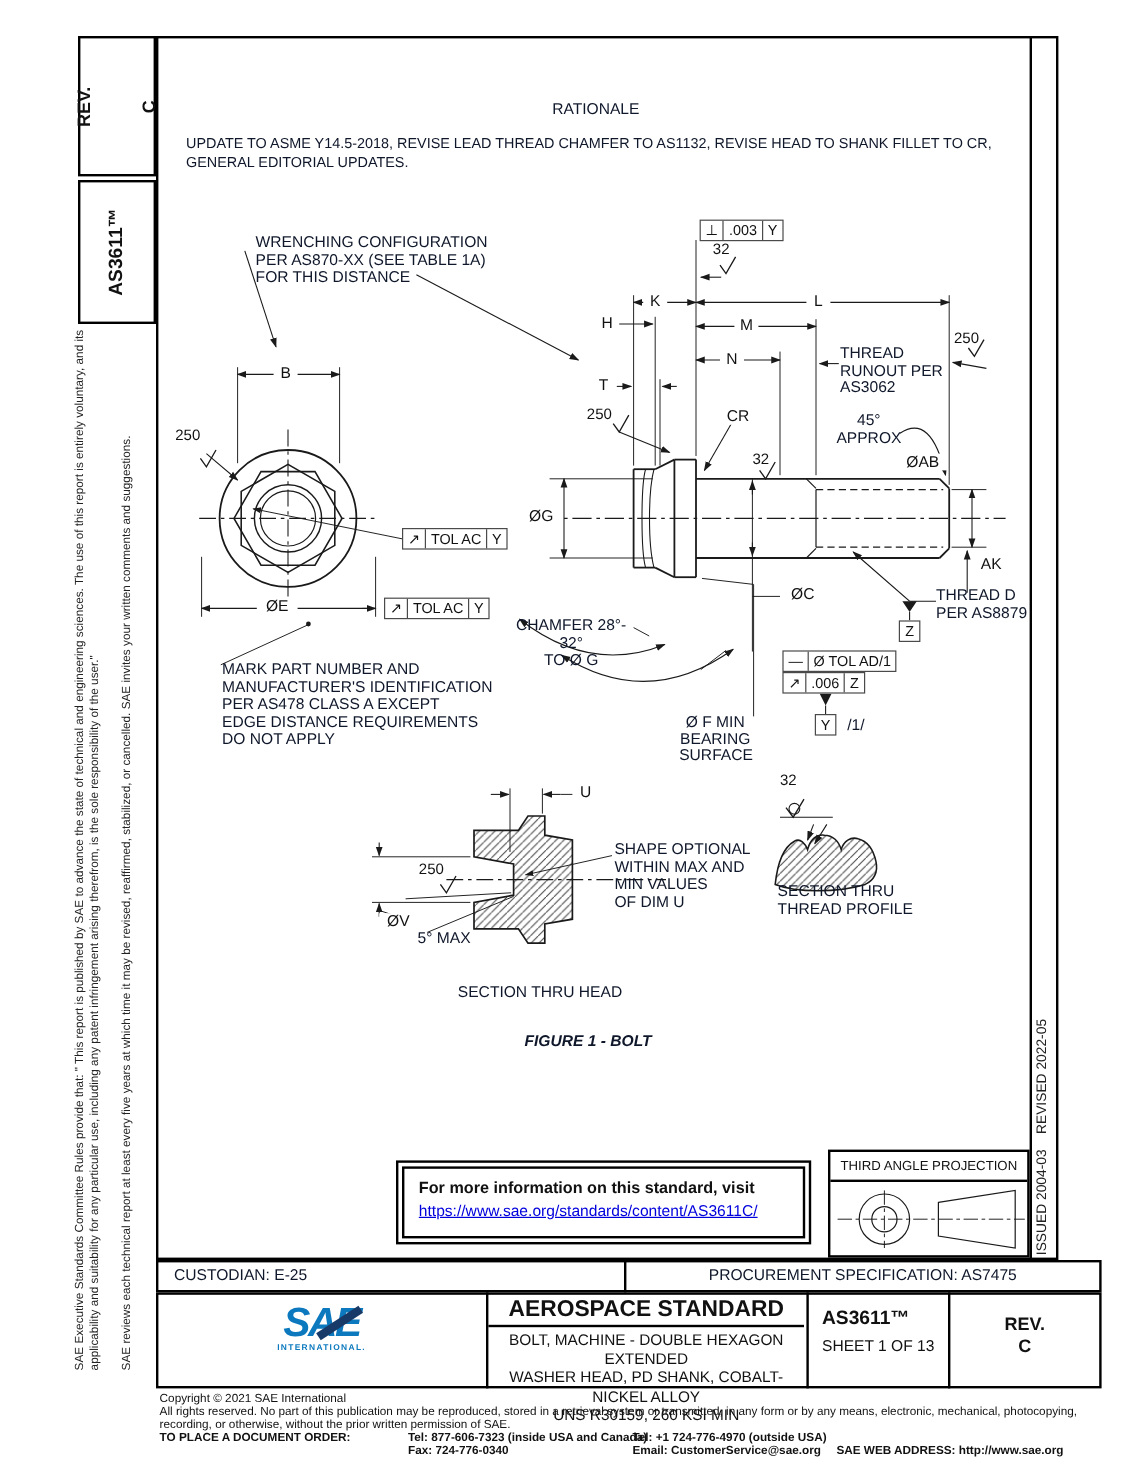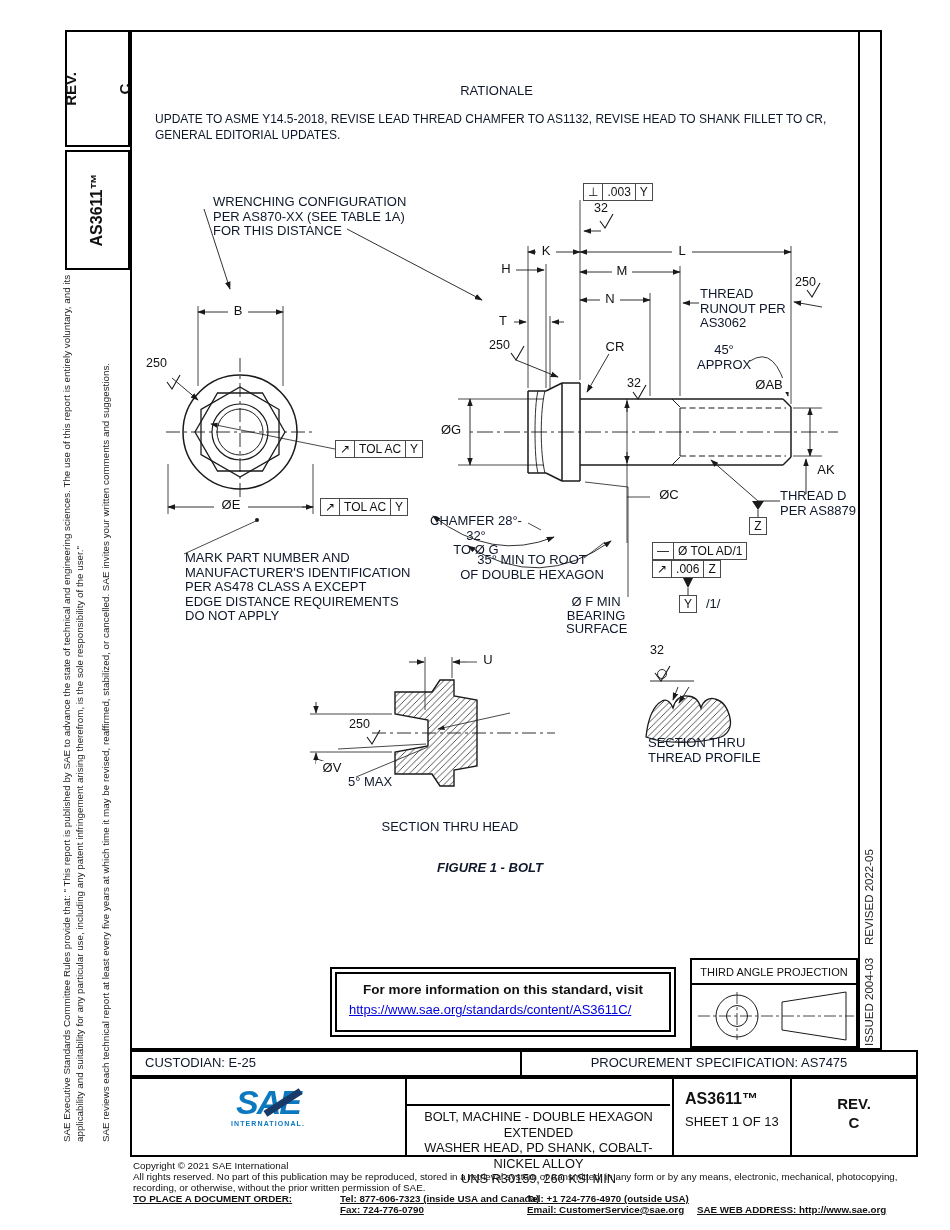--- a/index.html
+++ b/index.html
@@ -279,8 +279,6 @@
 
   <div class="lbl ctr" style="left:420px;top:514px;width:112px;">CHAMFER 28°- 32°
 TO Ø G</div>
-  <div class="lbl ctr" style="left:448px;top:553px;width:168px;">35° MIN TO ROOT
-OF DOUBLE HEXAGON</div>
   <div class="lbl ctr" style="left:566px;top:595px;width:60px;line-height:13.5px;">Ø F MIN
 BEARING
 SURFACE</div>

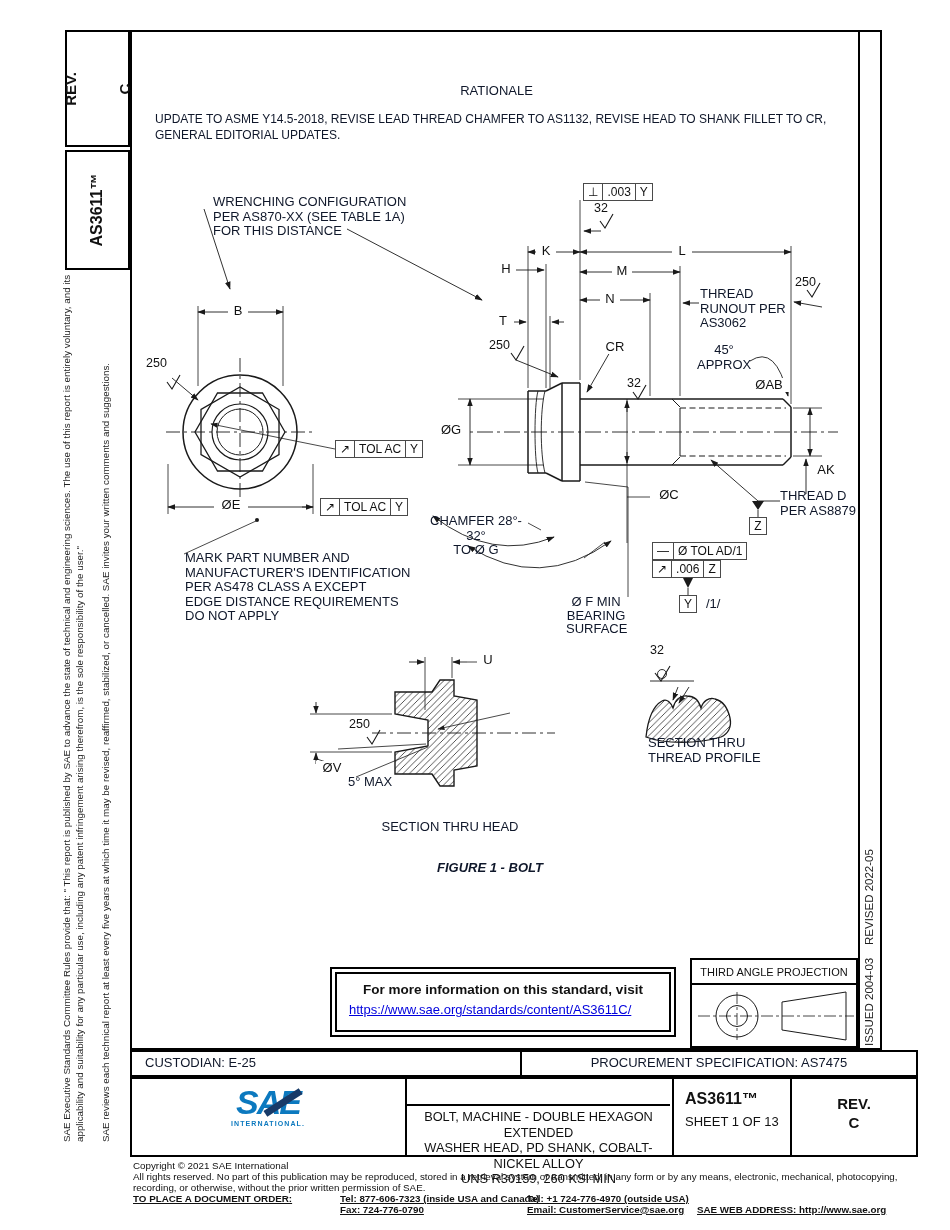--- a/index.html
+++ b/index.html
@@ -288,6 +288,10 @@
 EDGE DISTANCE REQUIREMENTS
 DO NOT APPLY</div>
 
+  <div class="lbl" style="left:512px;top:701px;">SHAPE OPTIONAL
+WITHIN MAX AND
+MIN VALUES
+OF DIM U</div>
   <div class="fin" style="left:349px;top:718px;">250</div>
   <div class="lbl" style="left:348px;top:775px;">5° MAX</div>
   <div class="lbl ctr" style="left:360px;top:820px;width:180px;">SECTION THRU HEAD</div>

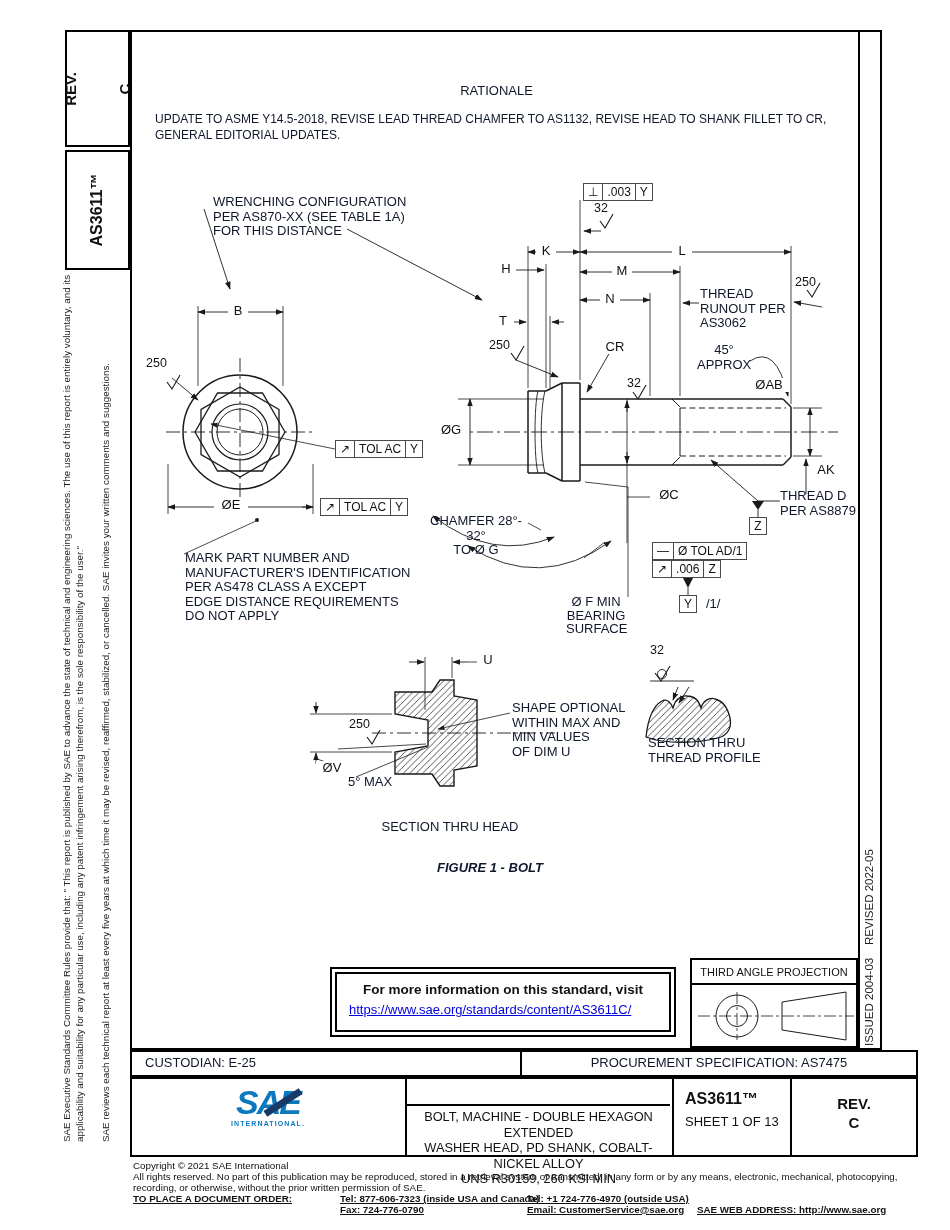--- a/index.html
+++ b/index.html
@@ -304,7 +304,7 @@
 
   <div class="info-outer" style="left:330px;top:967px;width:346px;height:70px;">
     <div class="info-inner">
-      <div style="font-weight:bold;font-size:13.5px;margin-bottom:3px;text-align:center;">For more information on this standard, visit</div>
+      <div style="font-weight:bold;font-size:13.5px;margin-bottom:3px;">For more information on this standard, visit</div>
       <a class="std-link" href="#" title="https://www.sae.org/standards/content/AS3611C/">https://www.sae.org/standards/content/AS3611C/</a>
     </div>
   </div>

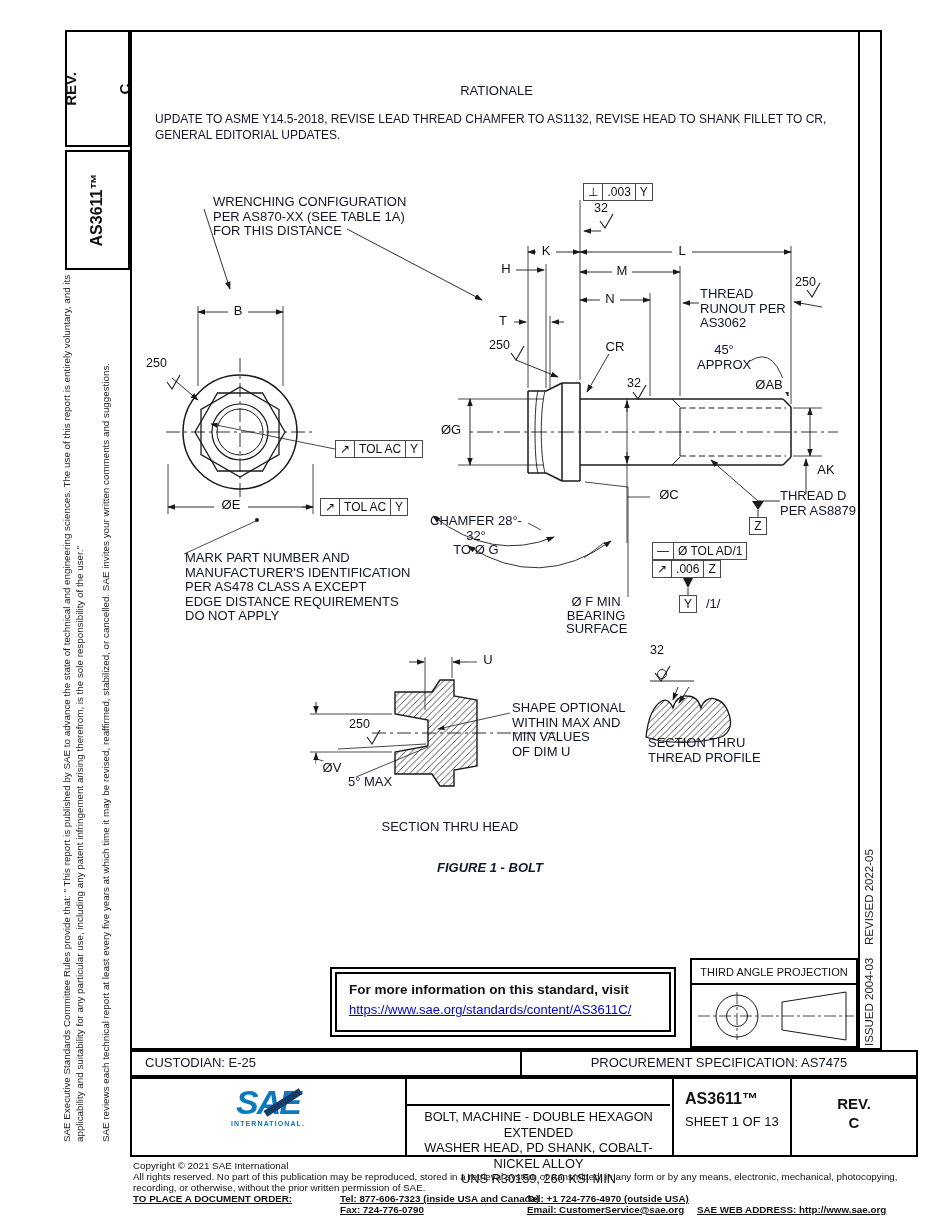--- a/index.html
+++ b/index.html
@@ -332,6 +332,7 @@
     <div class="sae-sub">INTERNATIONAL.</div>
   </div>
 
+  <div class="tb-text ctr" style="left:405px;top:1081px;width:267px;font-weight:bold;font-size:19px;">AEROSPACE STANDARD</div>
   <div class="tb-text ctr" style="left:407px;top:1109px;width:263px;font-size:12.8px;line-height:15.5px;">
     <div>BOLT, MACHINE - DOUBLE HEXAGON EXTENDED</div>
     <div>WASHER HEAD, PD SHANK, COBALT-NICKEL ALLOY</div>

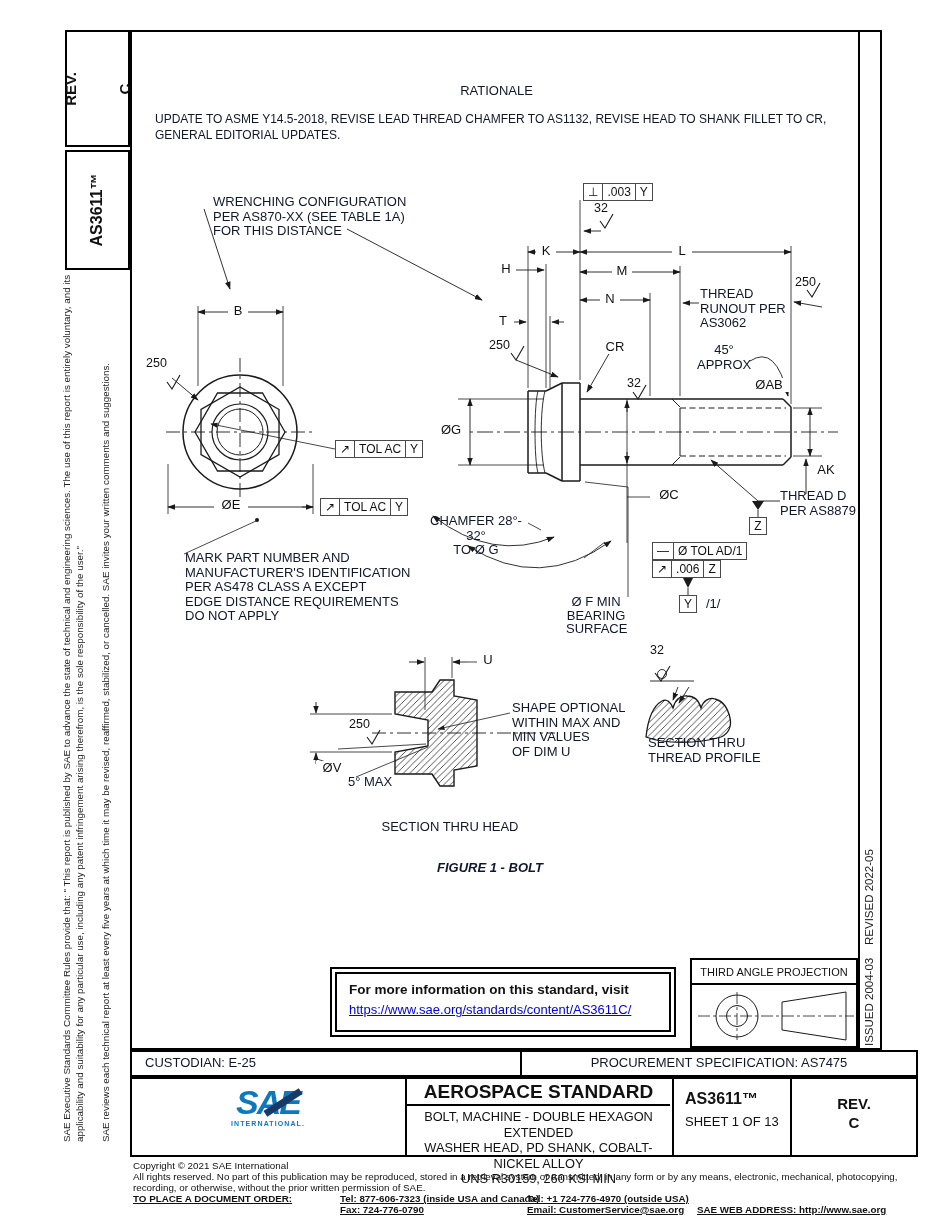--- a/index.html
+++ b/index.html
@@ -29,7 +29,7 @@
   .tb-text{position:absolute;}
   .sae-sub{font-size:7px;font-weight:bold;color:#0c79bf;letter-spacing:1.1px;}
   .footer-line{position:absolute;font-size:9.8px;line-height:11px;color:#111;}
-  .footer-bold{font-weight:bold;text-decoration:underline;}
+  .footer-bold{font-weight:bold;}
 </style>
 </head>
 <body>

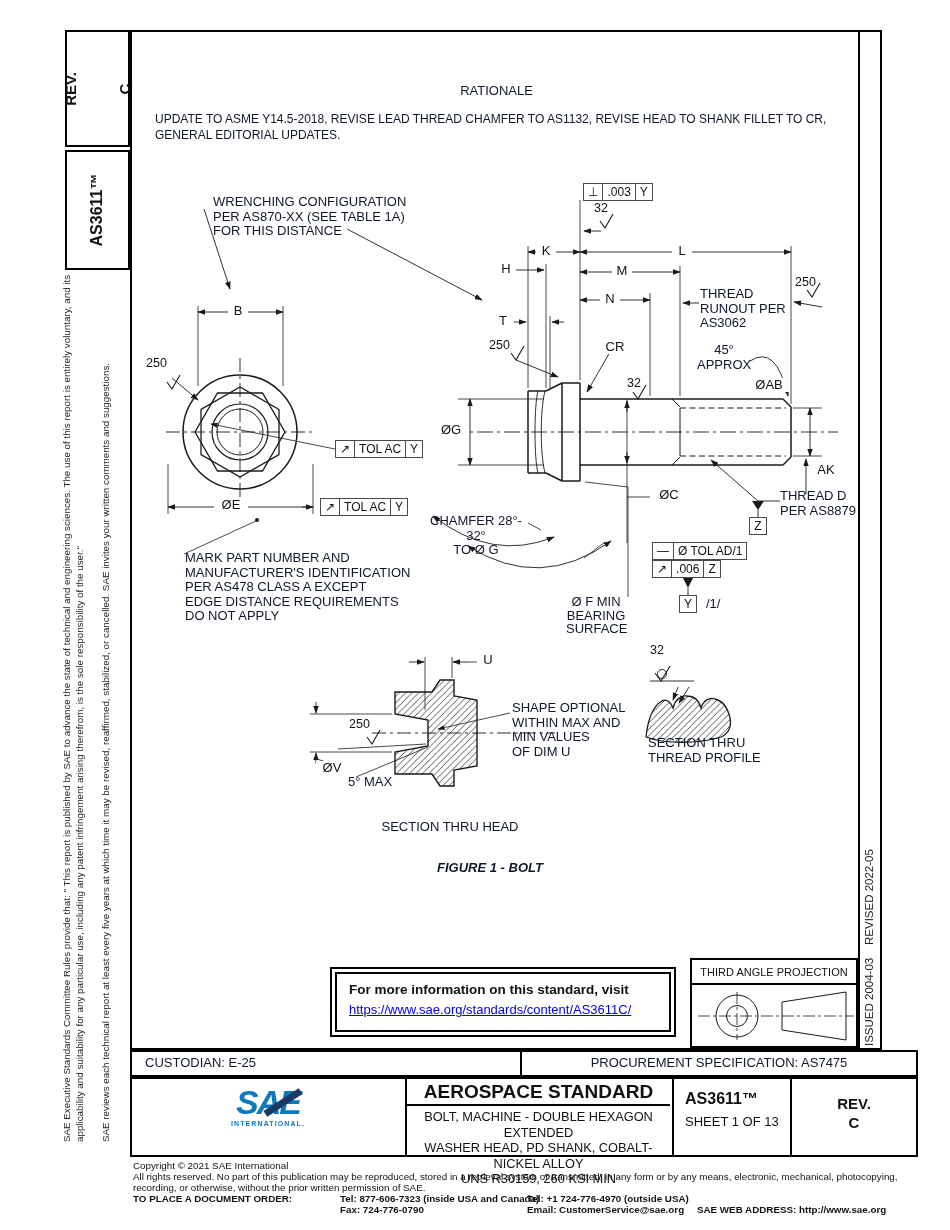--- a/index.html
+++ b/index.html
@@ -350,7 +350,7 @@
   <div class="footer-line footer-bold" style="left:133px;top:1193px;">TO PLACE A DOCUMENT ORDER:</div>
   <div class="footer-line footer-bold" style="left:340px;top:1193px;">Tel: 877-606-7323 (inside USA and Canada)</div>
   <div class="footer-line footer-bold" style="left:527px;top:1193px;">Tel: +1 724-776-4970 (outside USA)</div>
-  <div class="footer-line footer-bold" style="left:340px;top:1204px;">Fax: 724-776-0790</div>
+  <div class="footer-line footer-bold" style="left:340px;top:1204px;">Fax: 724-776-0340</div>
   <div class="footer-line footer-bold" style="left:527px;top:1204px;">Email: CustomerService@sae.org</div>
   <div class="footer-line footer-bold" style="left:697px;top:1204px;">SAE WEB ADDRESS: http://www.sae.org</div>
 

